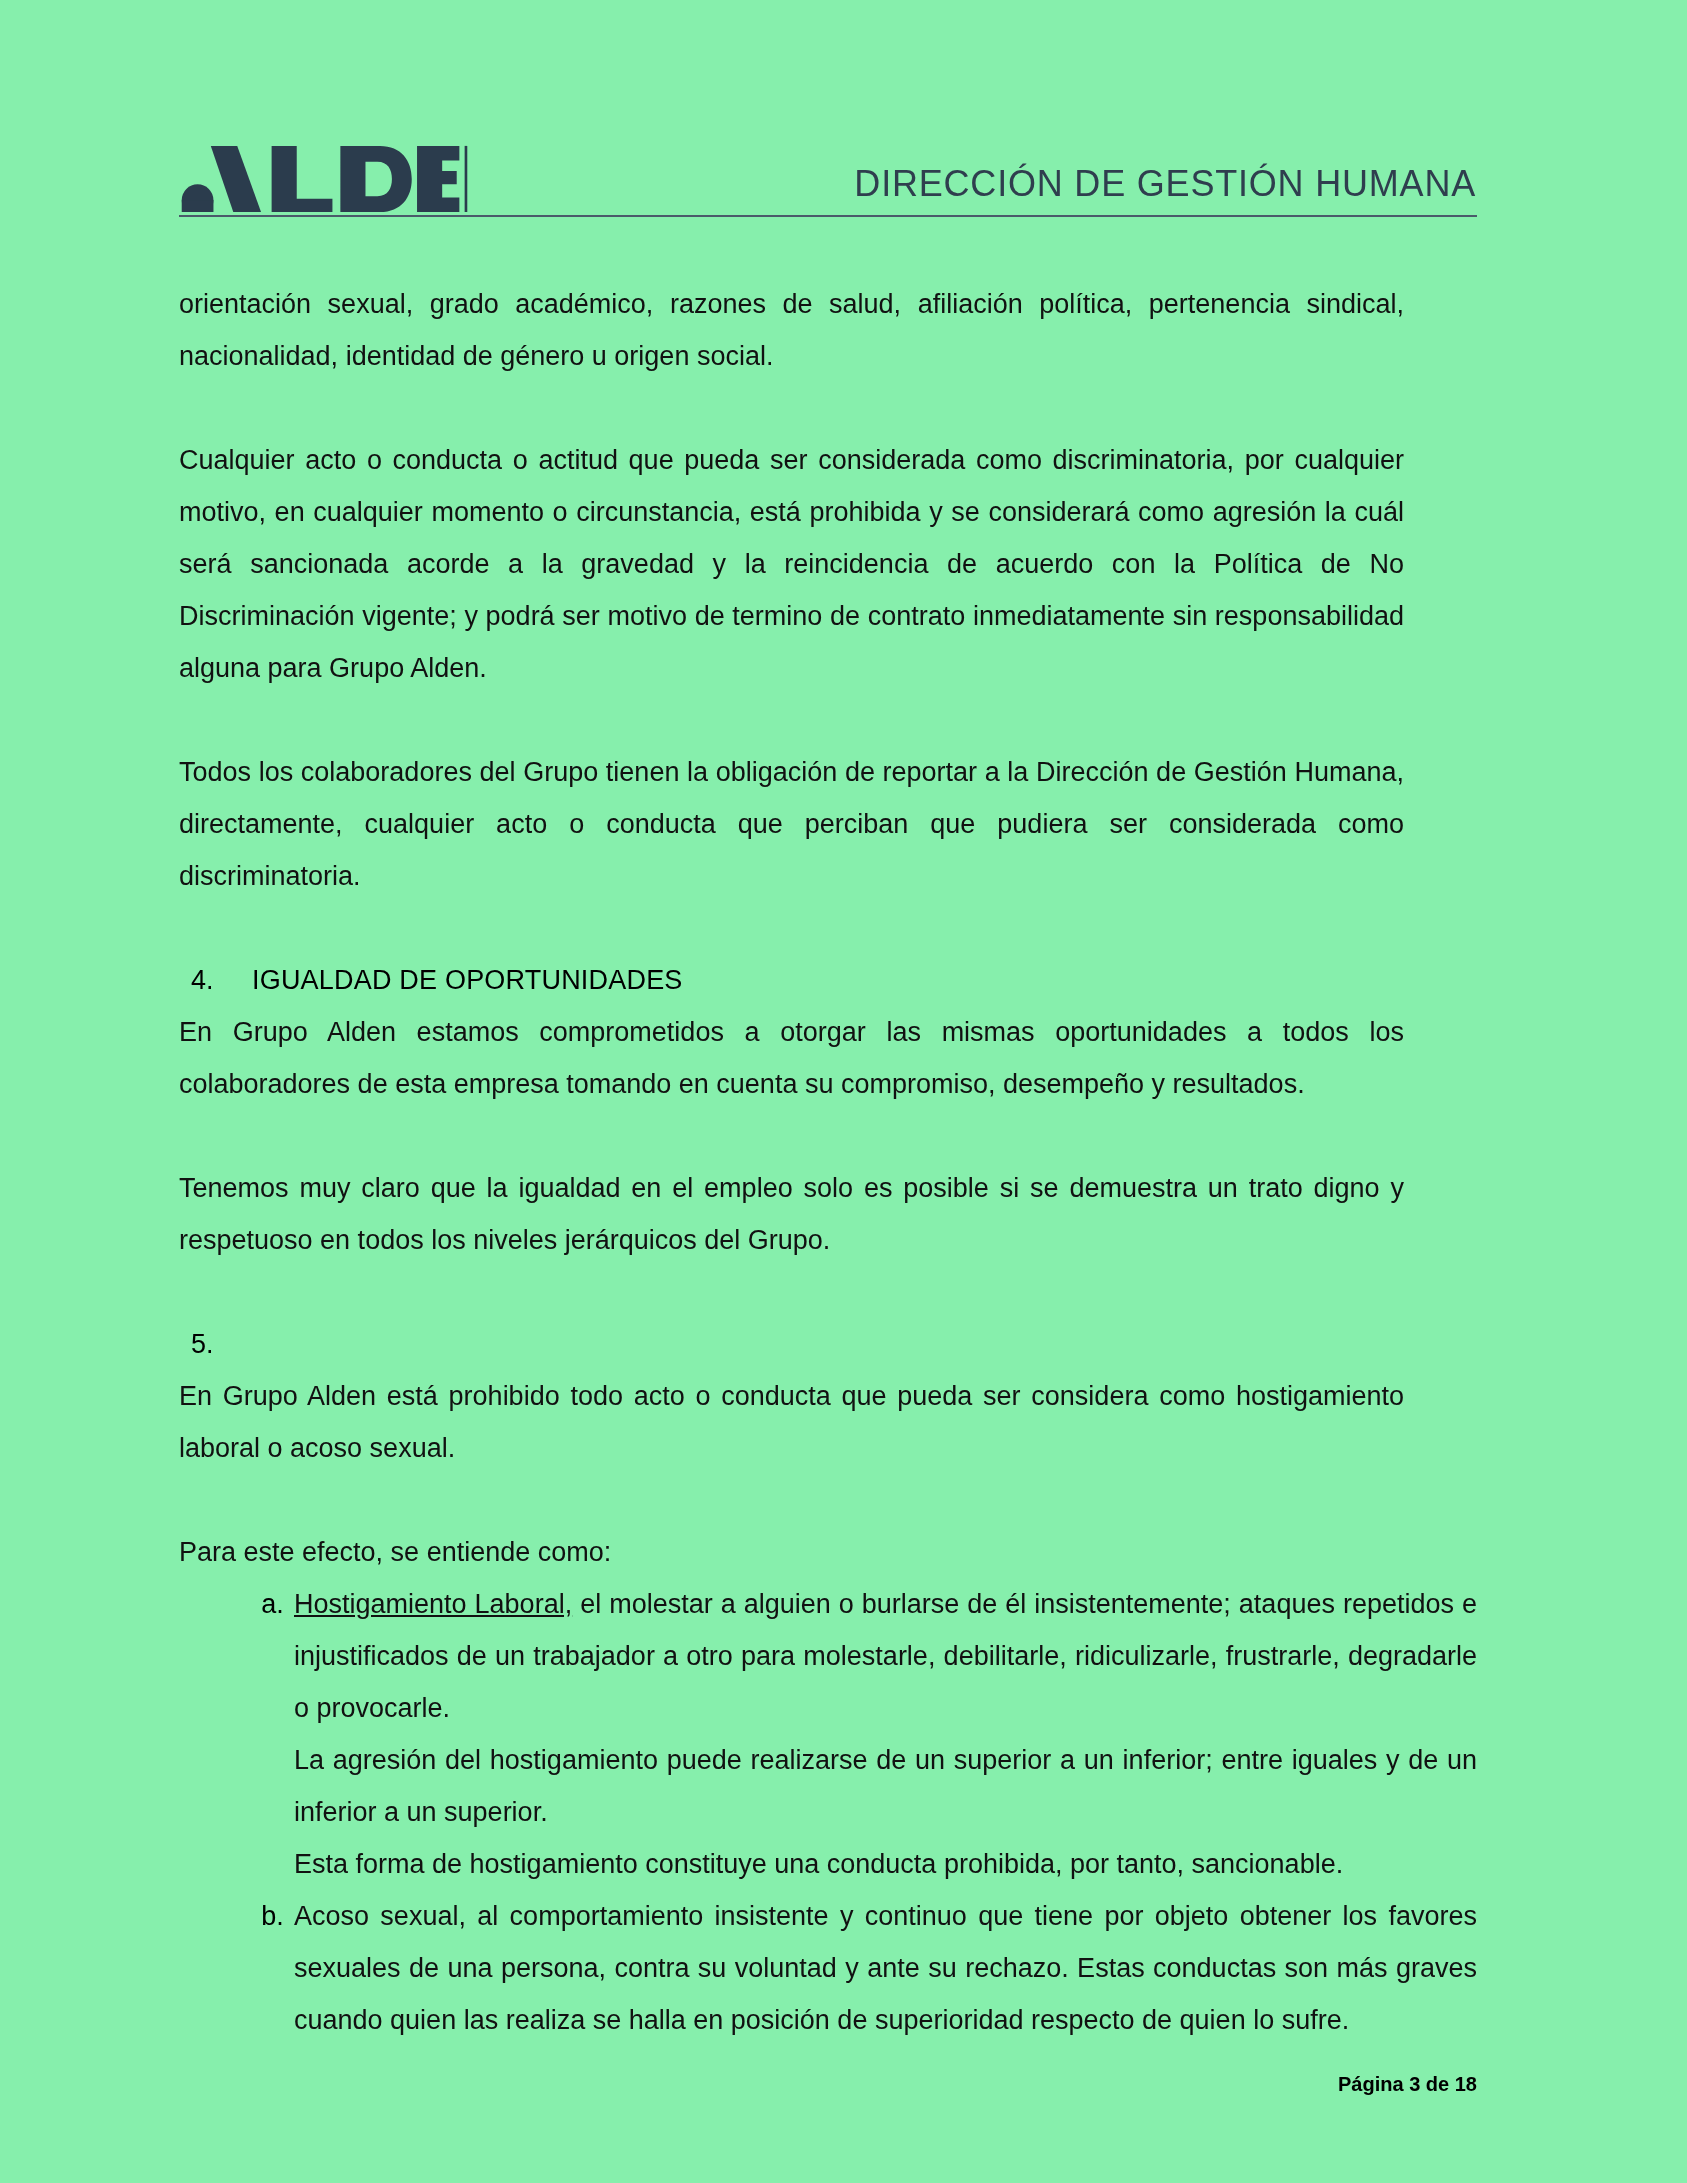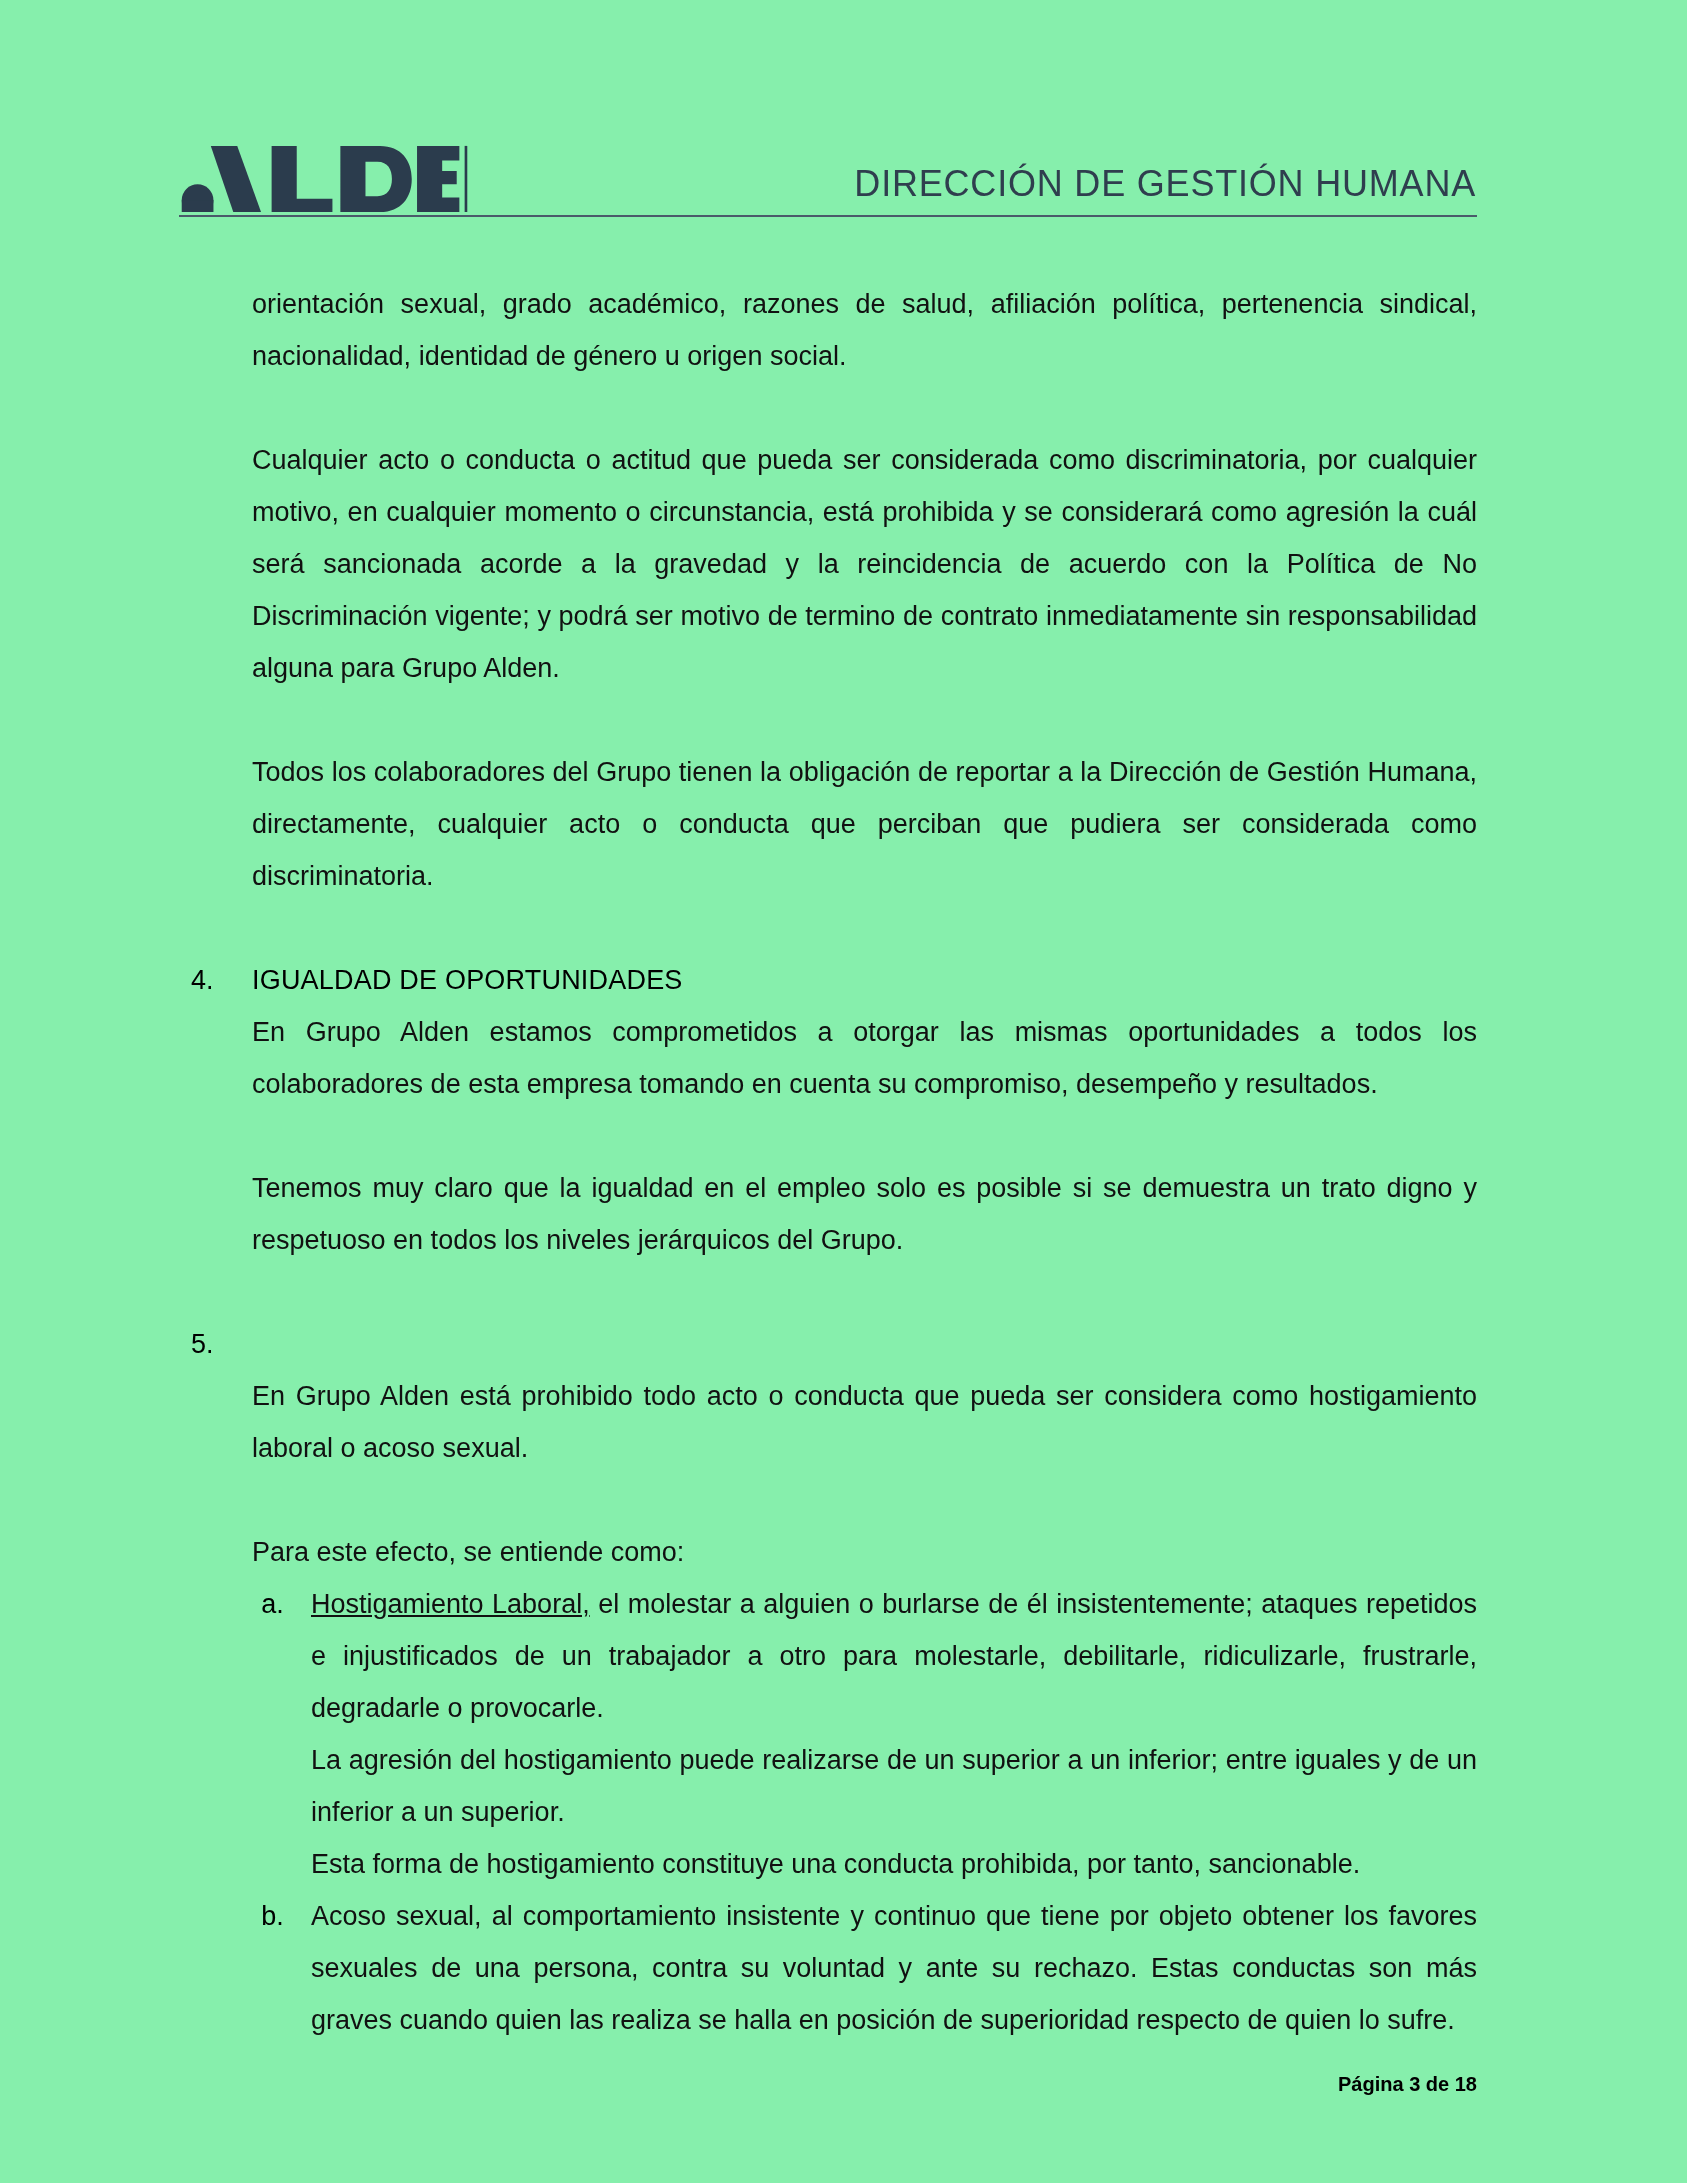--- a/index.html
+++ b/index.html
@@ -72,7 +72,6 @@
     font-weight: 400;
   }
   .para {
-    margin-left: 73px;
     width: 1225px;
   }
   .gap-1 { height: 52px; }

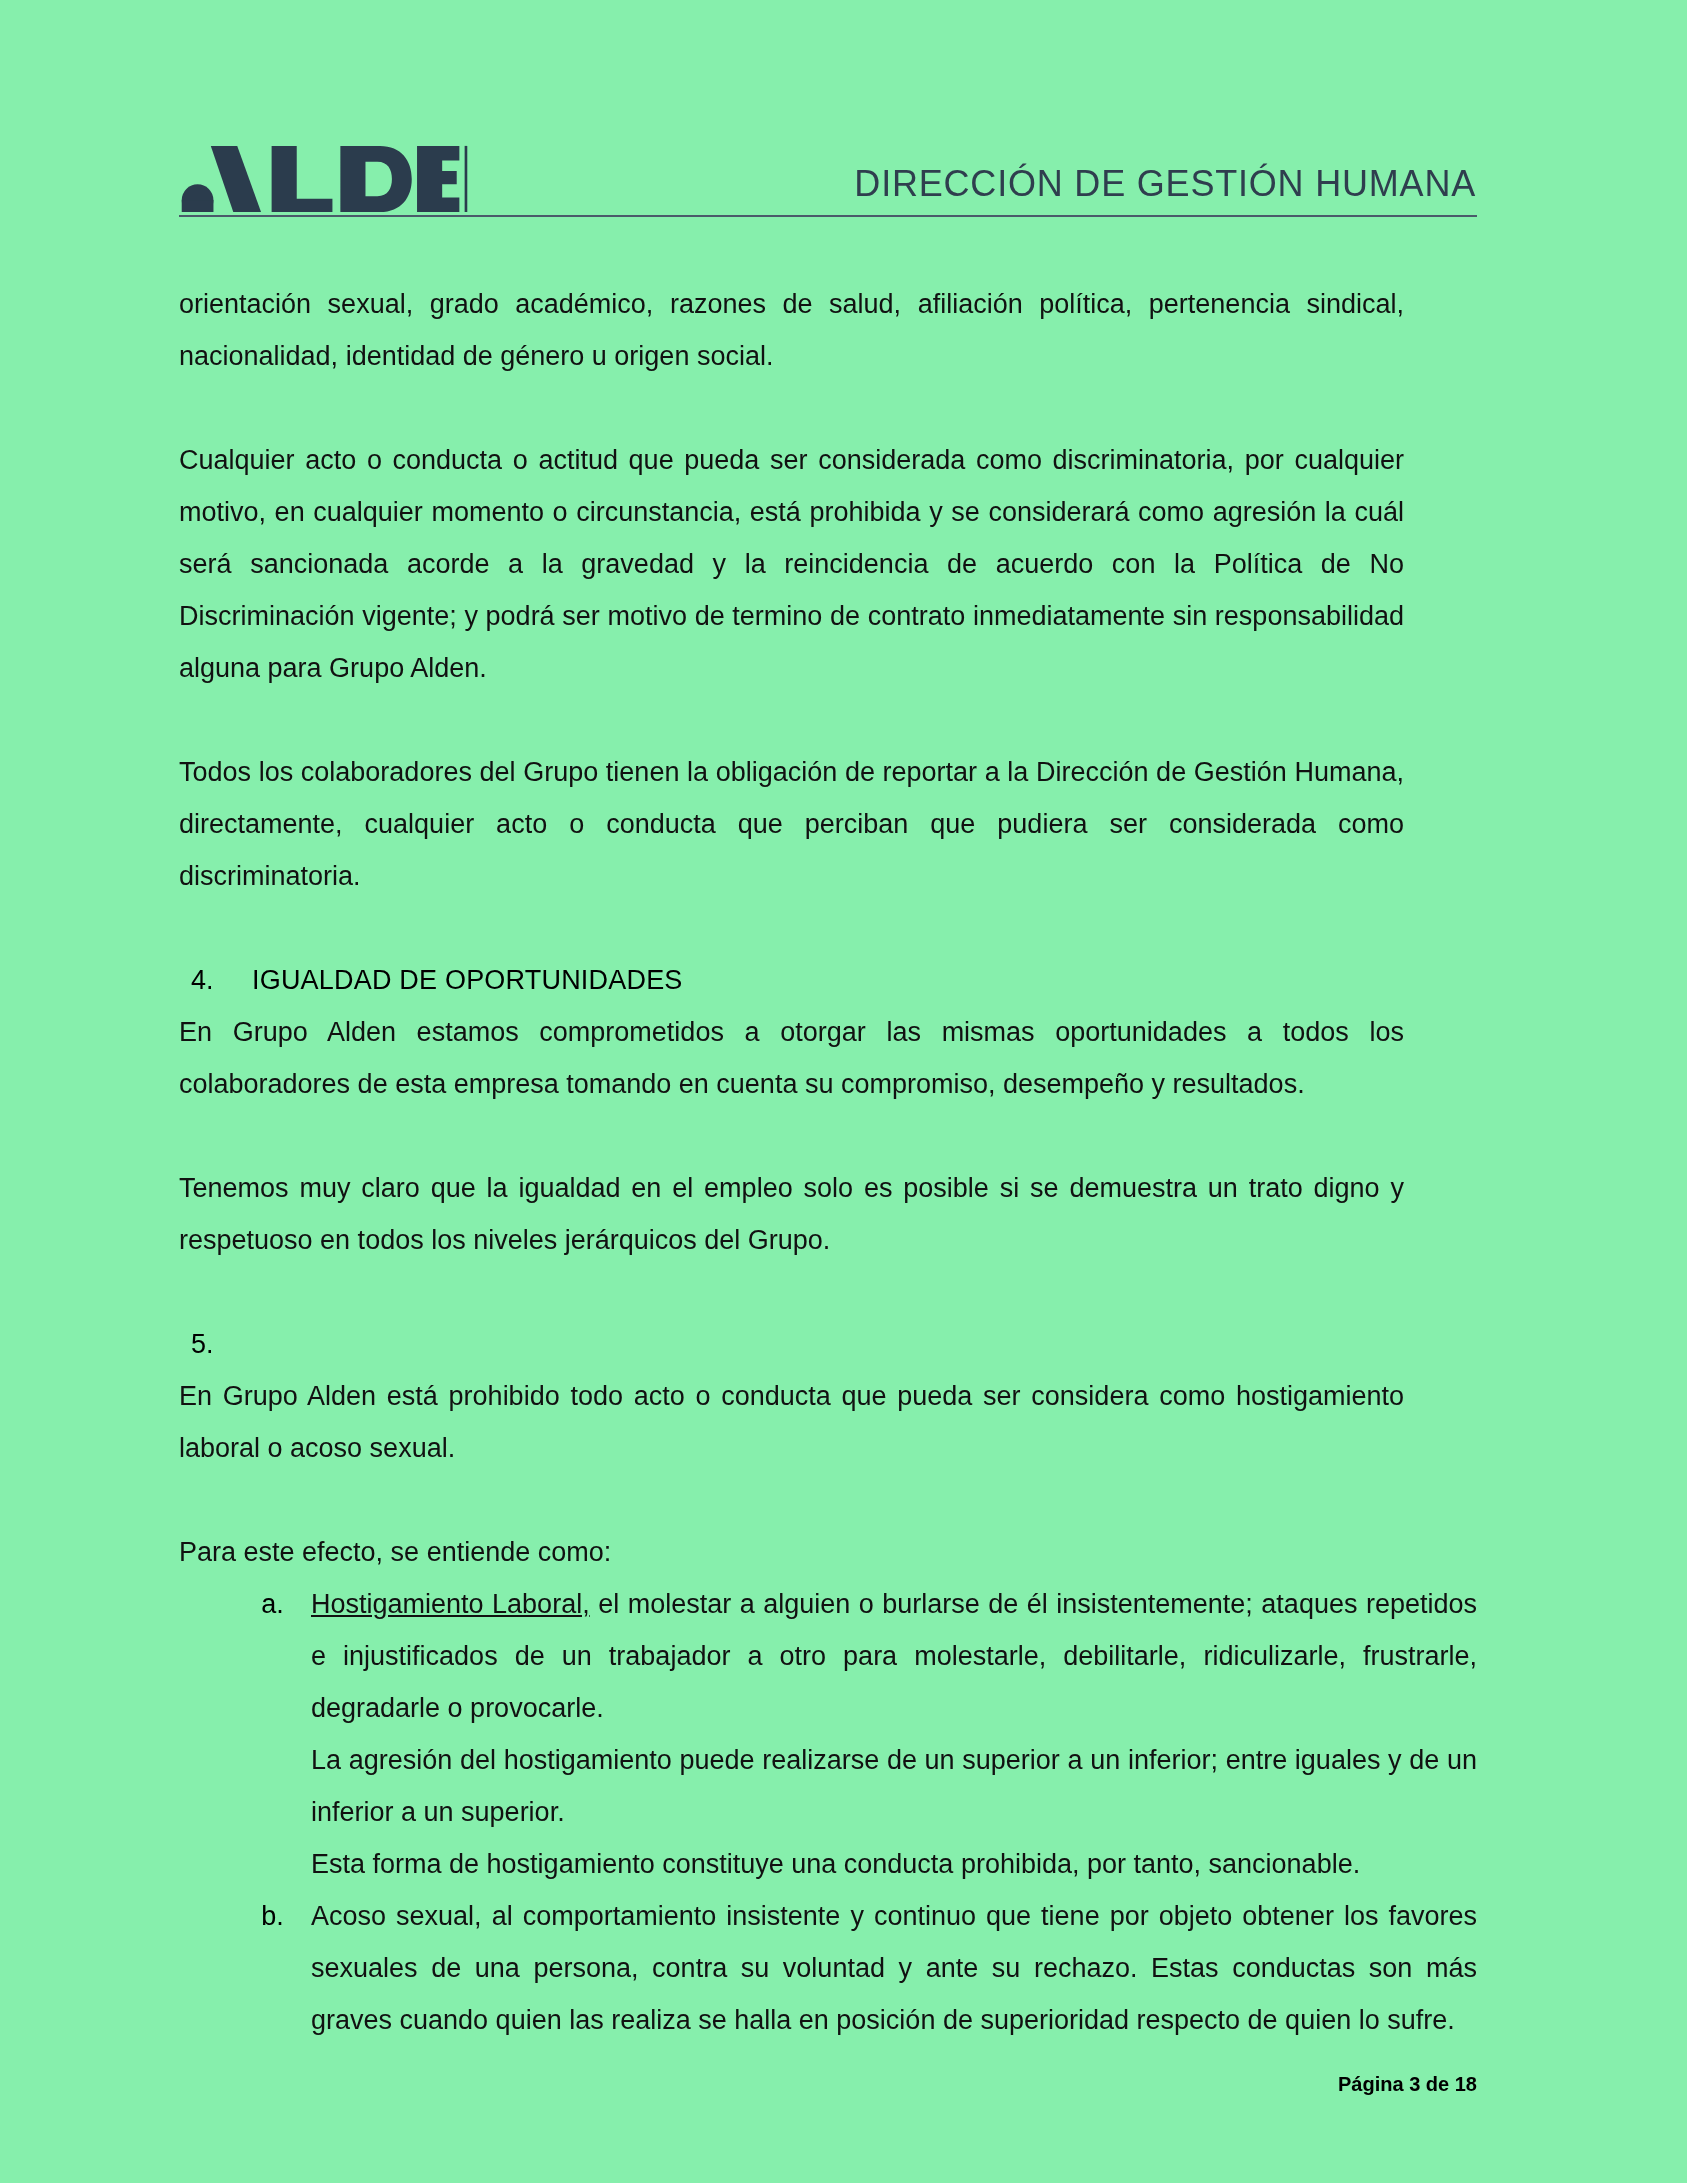--- a/index.html
+++ b/index.html
@@ -118,7 +118,6 @@
   }
   .alpha-body p {
     text-align: justify;
-    margin-left: 17px;
   }
   .u { text-decoration: underline; }
   .last-line { text-align: left; }

